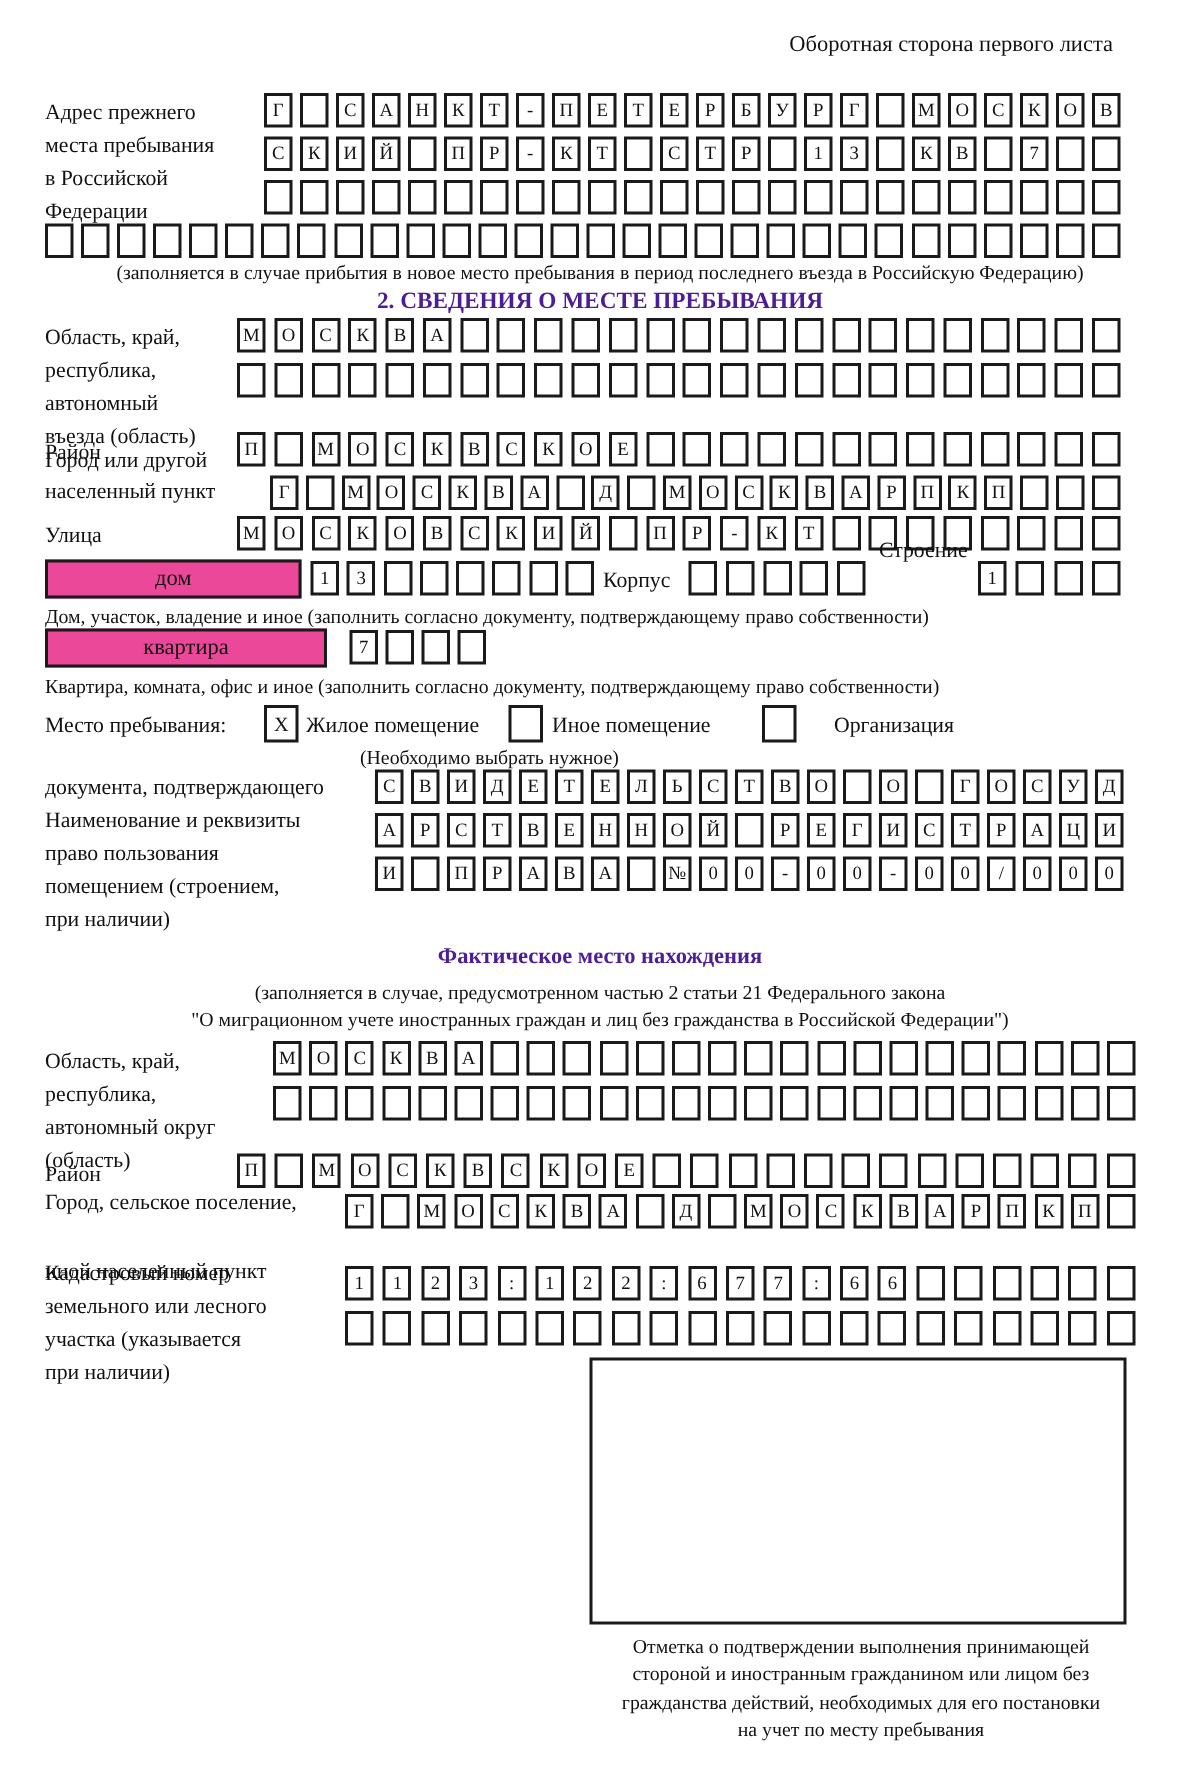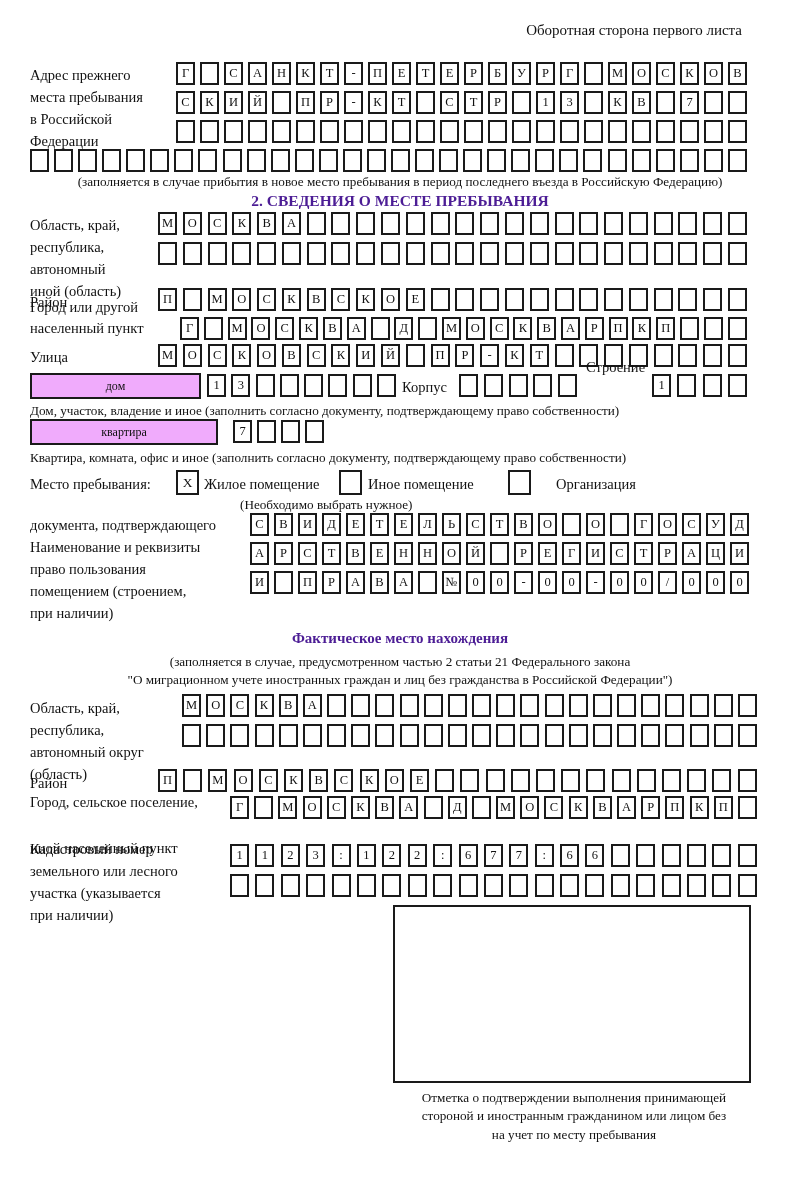--- a/index.html
+++ b/index.html
@@ -153,7 +153,7 @@
     <div class="lbl">Область, край,</div>
     <div class="lbl">республика,</div>
     <div class="lbl">автономный</div>
-    <div class="lbl">иной (область)</div>
+    <div class="lbl">въезда (область)</div>
   </div>
   <div class="abs boxrow" style="left:158px;top:212px;width:589px;">
       <span class="cell">М</span>

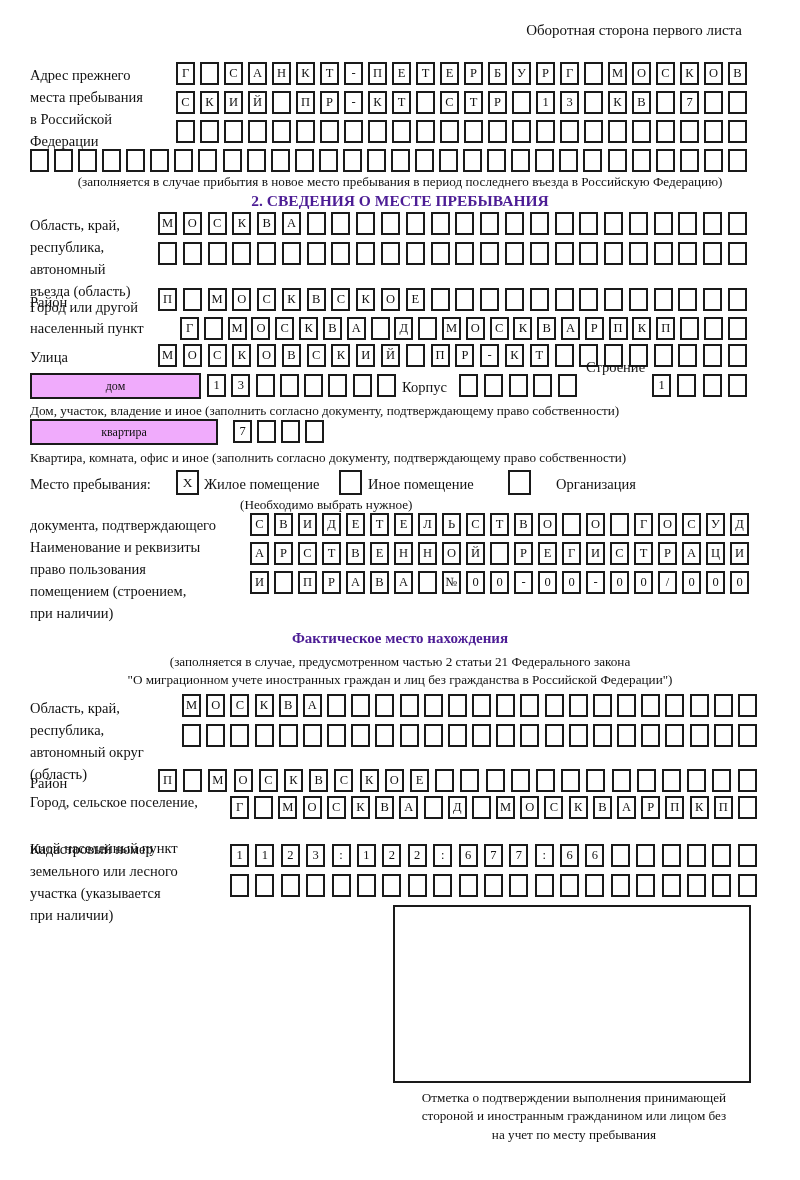--- a/index.html
+++ b/index.html
@@ -14,7 +14,7 @@
         display:inline-flex;align-items:center;justify-content:center;
         font-size:12.5px;color:#111;background:#fff;}
   .bigbox{box-sizing:border-box;border:2px solid #1a1a1a;height:26px;
-        display:flex;align-items:center;justify-content:center;font-size:12px;background:#f0abfc;}
+        display:flex;align-items:center;justify-content:center;font-size:15px;background:#ec4899;}
   .checkbox{box-sizing:border-box;width:23px;height:25px;border:2px solid #1a1a1a;
         display:inline-flex;align-items:center;justify-content:center;font-size:13.5px;background:#fff;}
   .center{text-align:center;}

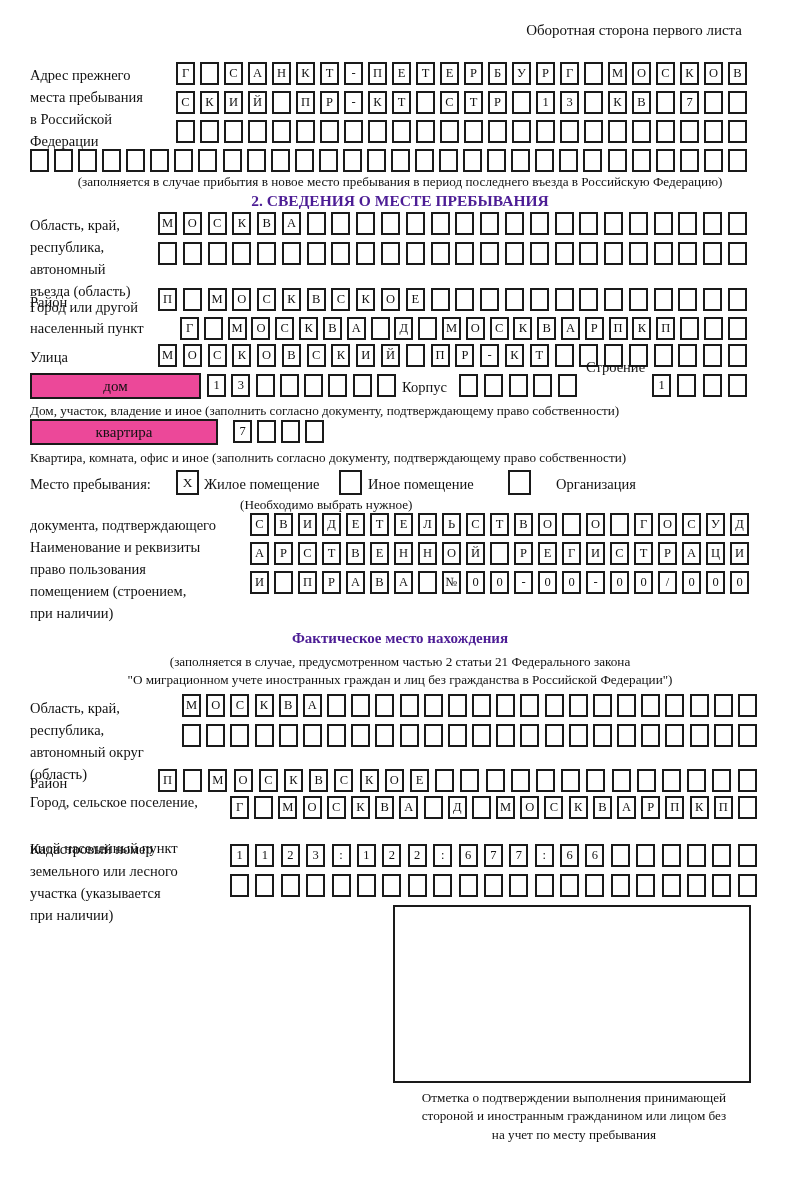--- a/index.html
+++ b/index.html
@@ -597,6 +597,7 @@
   <div class="abs note center" style="left:372px;top:1089px;width:404px;line-height:18.3px;">
     <div>Отметка о подтверждении выполнения принимающей</div>
     <div>стороной и иностранным гражданином или лицом без</div>
+    <div>гражданства действий, необходимых для его постановки</div>
     <div>на учет по месту пребывания</div>
   </div>
 

